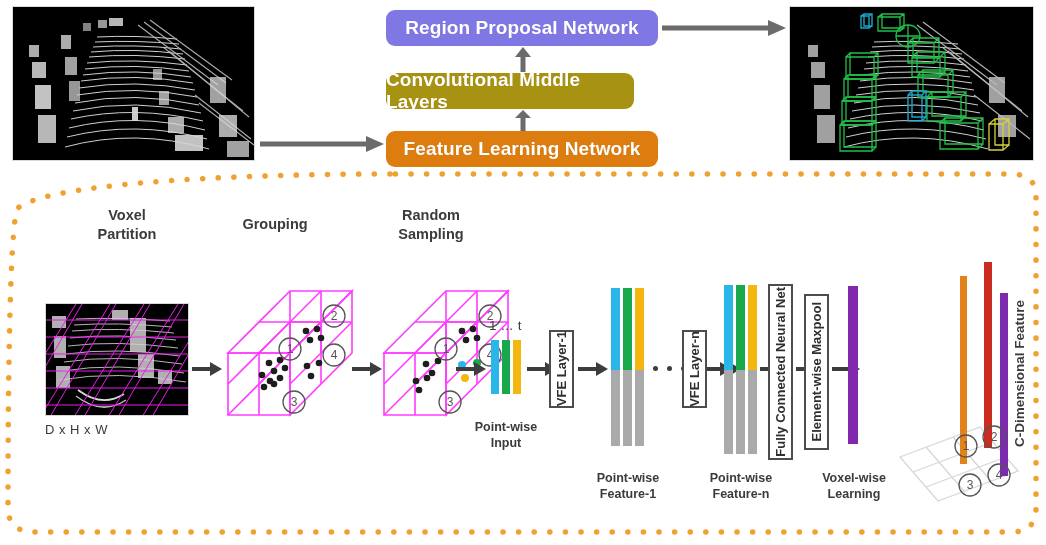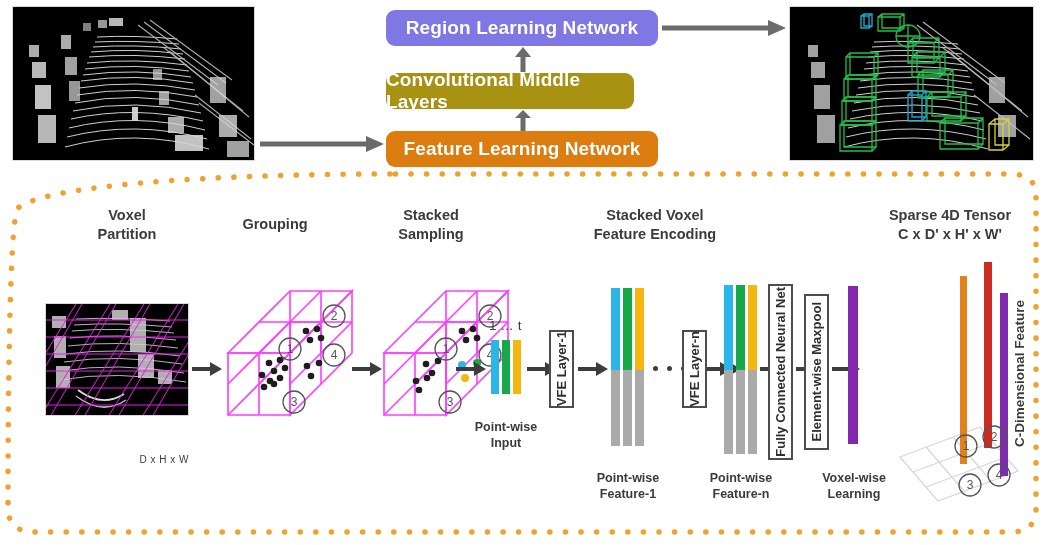--- a/index.html
+++ b/index.html
@@ -168,7 +168,7 @@
   </svg>
 
   <div class="pill" style="left:386px; top:10px; width:272px; height:36px; background:#7f77e3;">
-    <span>Region Learning Network</span>
+    <span>Region Proposal Network</span>
   </div>
   <div class="pill" style="left:386px; top:73px; width:248px; height:36px; background:#a89212;">
     <span>Convolutional Middle Layers</span>

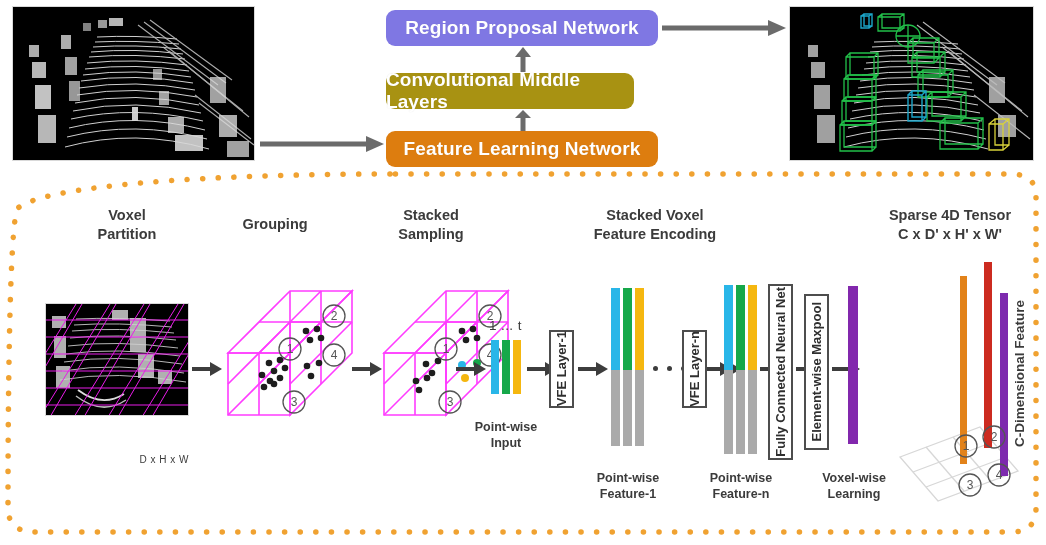--- a/index.html
+++ b/index.html
@@ -262,7 +262,7 @@
   <div class="caption" style="left:67px; top:206px; width:120px;">Voxel
 Partition</div>
   <div class="caption" style="left:215px; top:215px; width:120px;">Grouping</div>
-  <div class="caption" style="left:366px; top:206px; width:130px;">Stacked
+  <div class="caption" style="left:366px; top:206px; width:130px;">Random
 Sampling</div>
   <div class="caption" style="left:555px; top:206px; width:200px;">Stacked Voxel
 Feature Encoding</div>

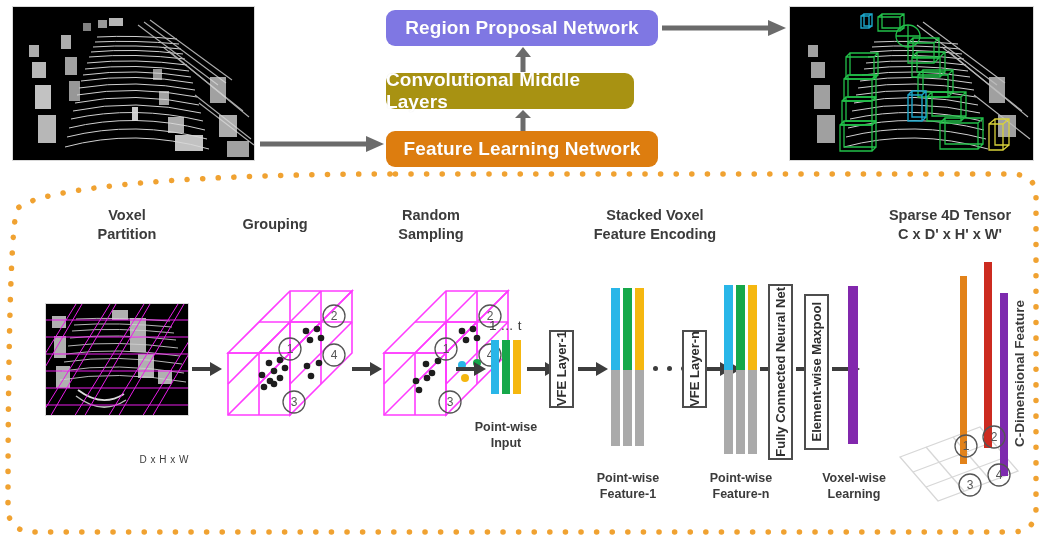--- a/index.html
+++ b/index.html
@@ -264,8 +264,6 @@
   <div class="caption" style="left:215px; top:215px; width:120px;">Grouping</div>
   <div class="caption" style="left:366px; top:206px; width:130px;">Random
 Sampling</div>
-  <div class="caption" style="left:555px; top:206px; width:200px;">Stacked Voxel
-Feature Encoding</div>
   <div class="caption" style="left:860px; top:206px; width:180px;">Sparse 4D Tensor
 C x D' x H' x W'</div>
 

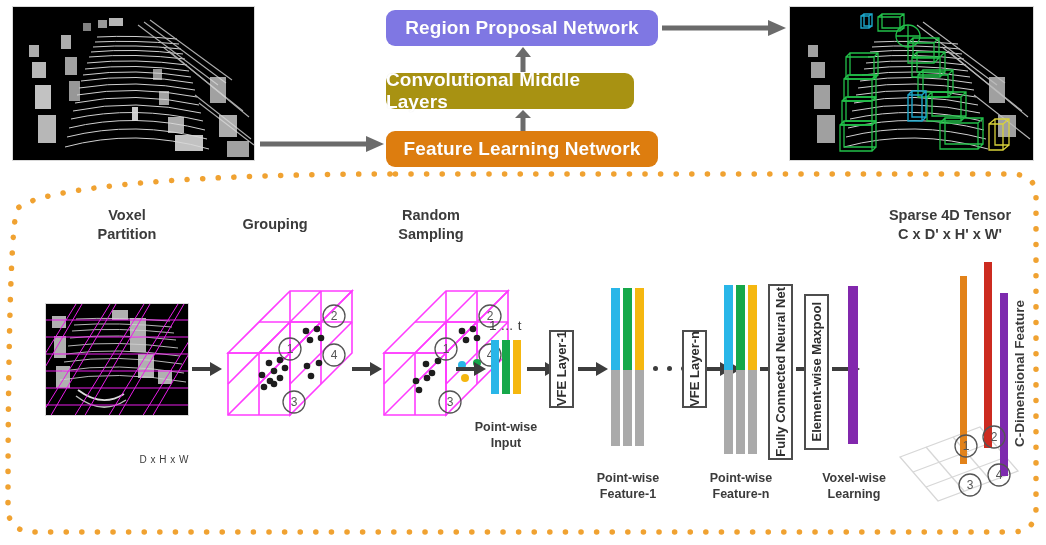--- a/index.html
+++ b/index.html
@@ -264,8 +264,6 @@
   <div class="caption" style="left:215px; top:215px; width:120px;">Grouping</div>
   <div class="caption" style="left:366px; top:206px; width:130px;">Random
 Sampling</div>
-  <div class="caption" style="left:860px; top:206px; width:180px;">Sparse 4D Tensor
-C x D' x H' x W'</div>
 
   <div class="scene" style="left:45px; top:303px; width:144px; height:113px;">
     <svg width="144" height="113" viewBox="0 0 144 113">

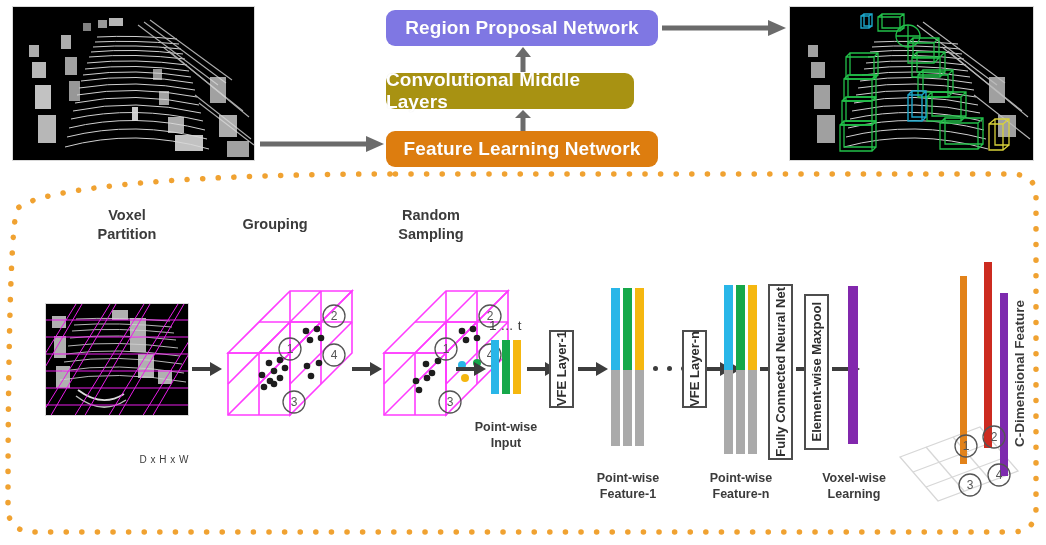--- a/index.html
+++ b/index.html
@@ -311,7 +311,7 @@
       </g>
     </svg>
   </div>
-  <div class="tiny-label" style="left:45px; top:422px; width:144px; text-align:right; font-size:10px; letter-spacing:.5px;margin-top:32px;">D x H x W</div>
+  <div class="tiny-label" style="left:45px; top:422px; width:144px; text-align:left; font-size:13px; letter-spacing:.5px;">D x H x W</div>
 
   <svg class="abs" style="left:192px; top:361px; width:30px; height:16px;">
     <line x1="0" y1="8" x2="19" y2="8" stroke="#3d3d3d" stroke-width="4"></line>

